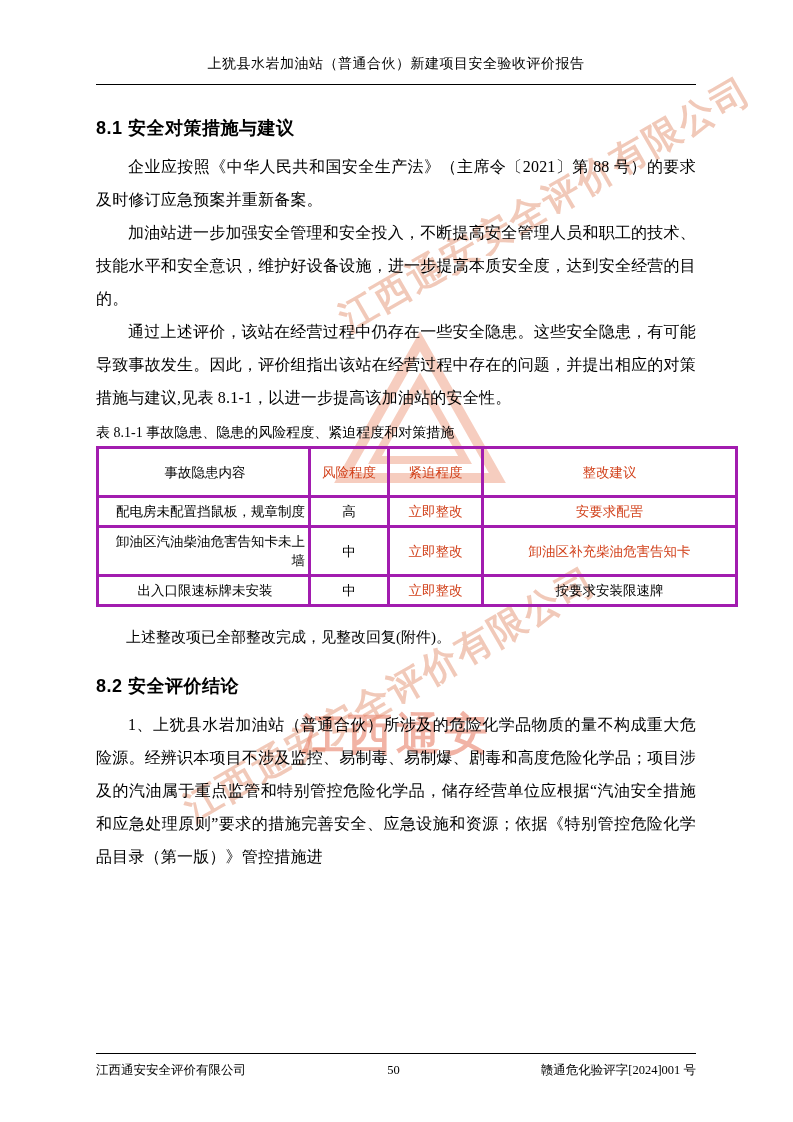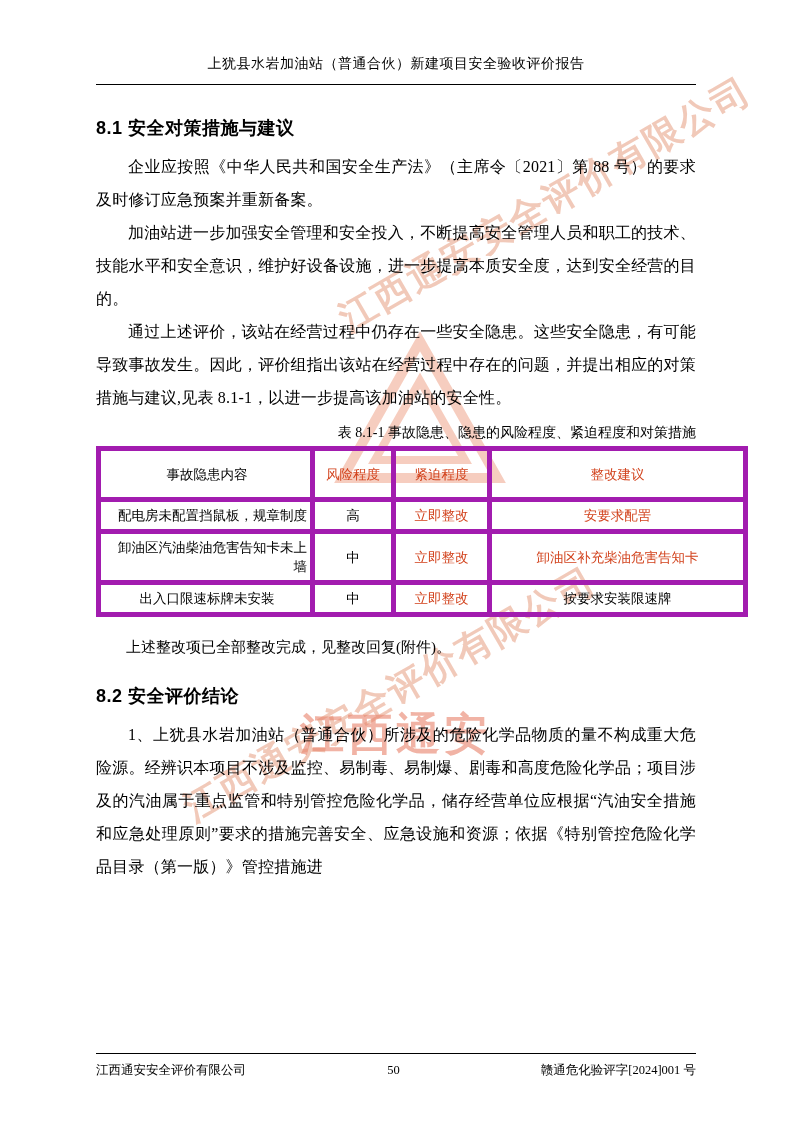--- a/index.html
+++ b/index.html
@@ -128,7 +128,7 @@
   }
   .tbl-caption {
     font-size: 14px;
-    text-align: right;
+    text-align: left;
     margin: 10px 0 4px 0;
   }
   table.risk {

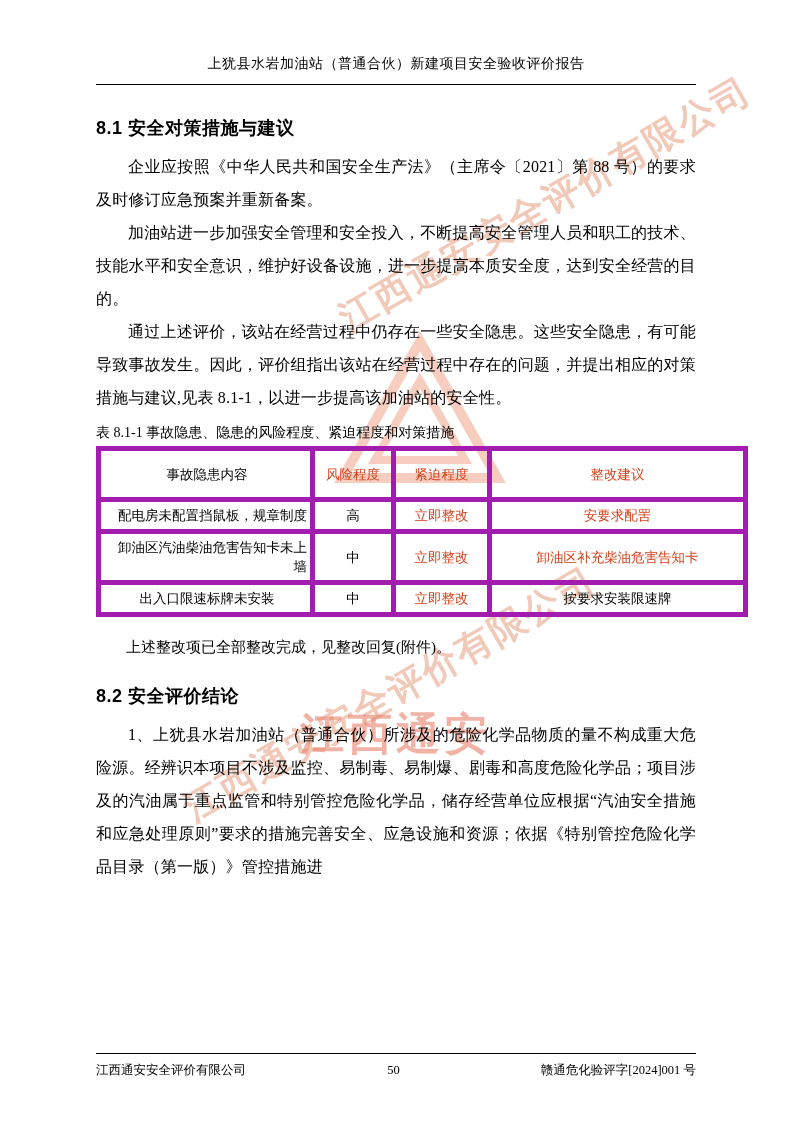--- a/index.html
+++ b/index.html
@@ -138,7 +138,7 @@
     table-layout: fixed;
   }
   table.risk td, table.risk th {
-    border: 5px solid #a21caf;
+    border: 3px solid #a21caf;
     padding: 4px 3px;
     text-align: center;
     vertical-align: middle;

